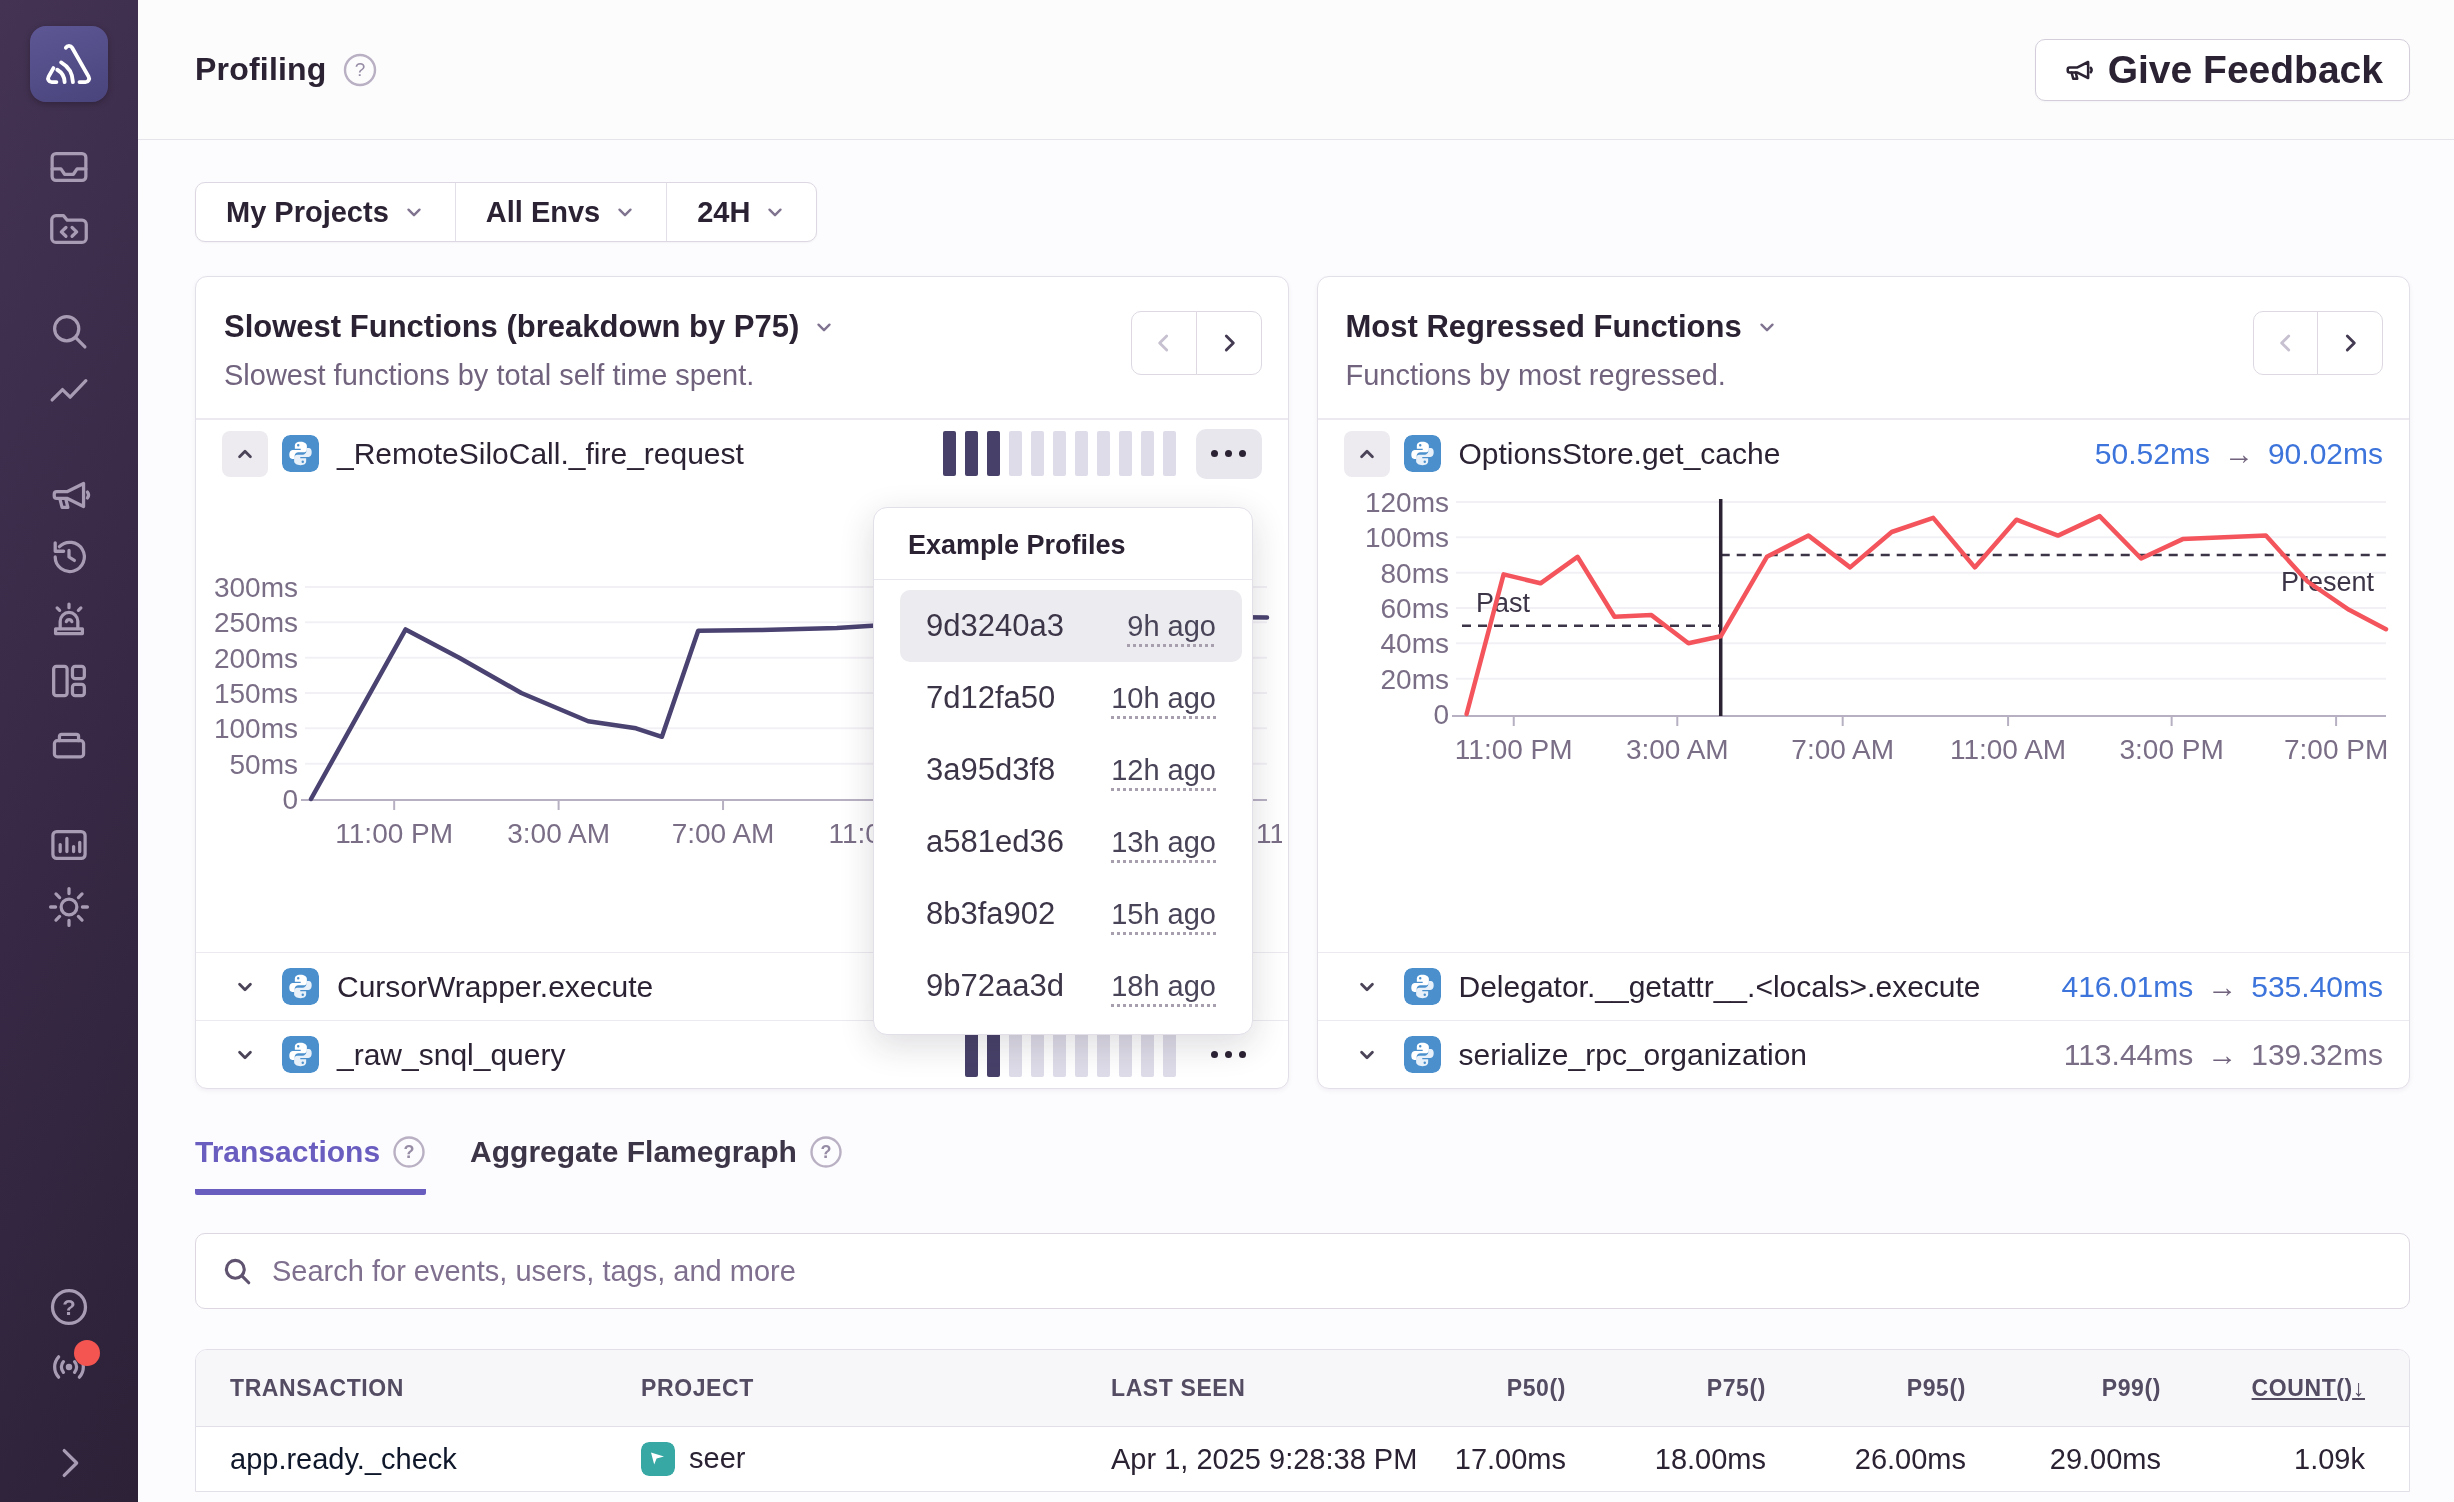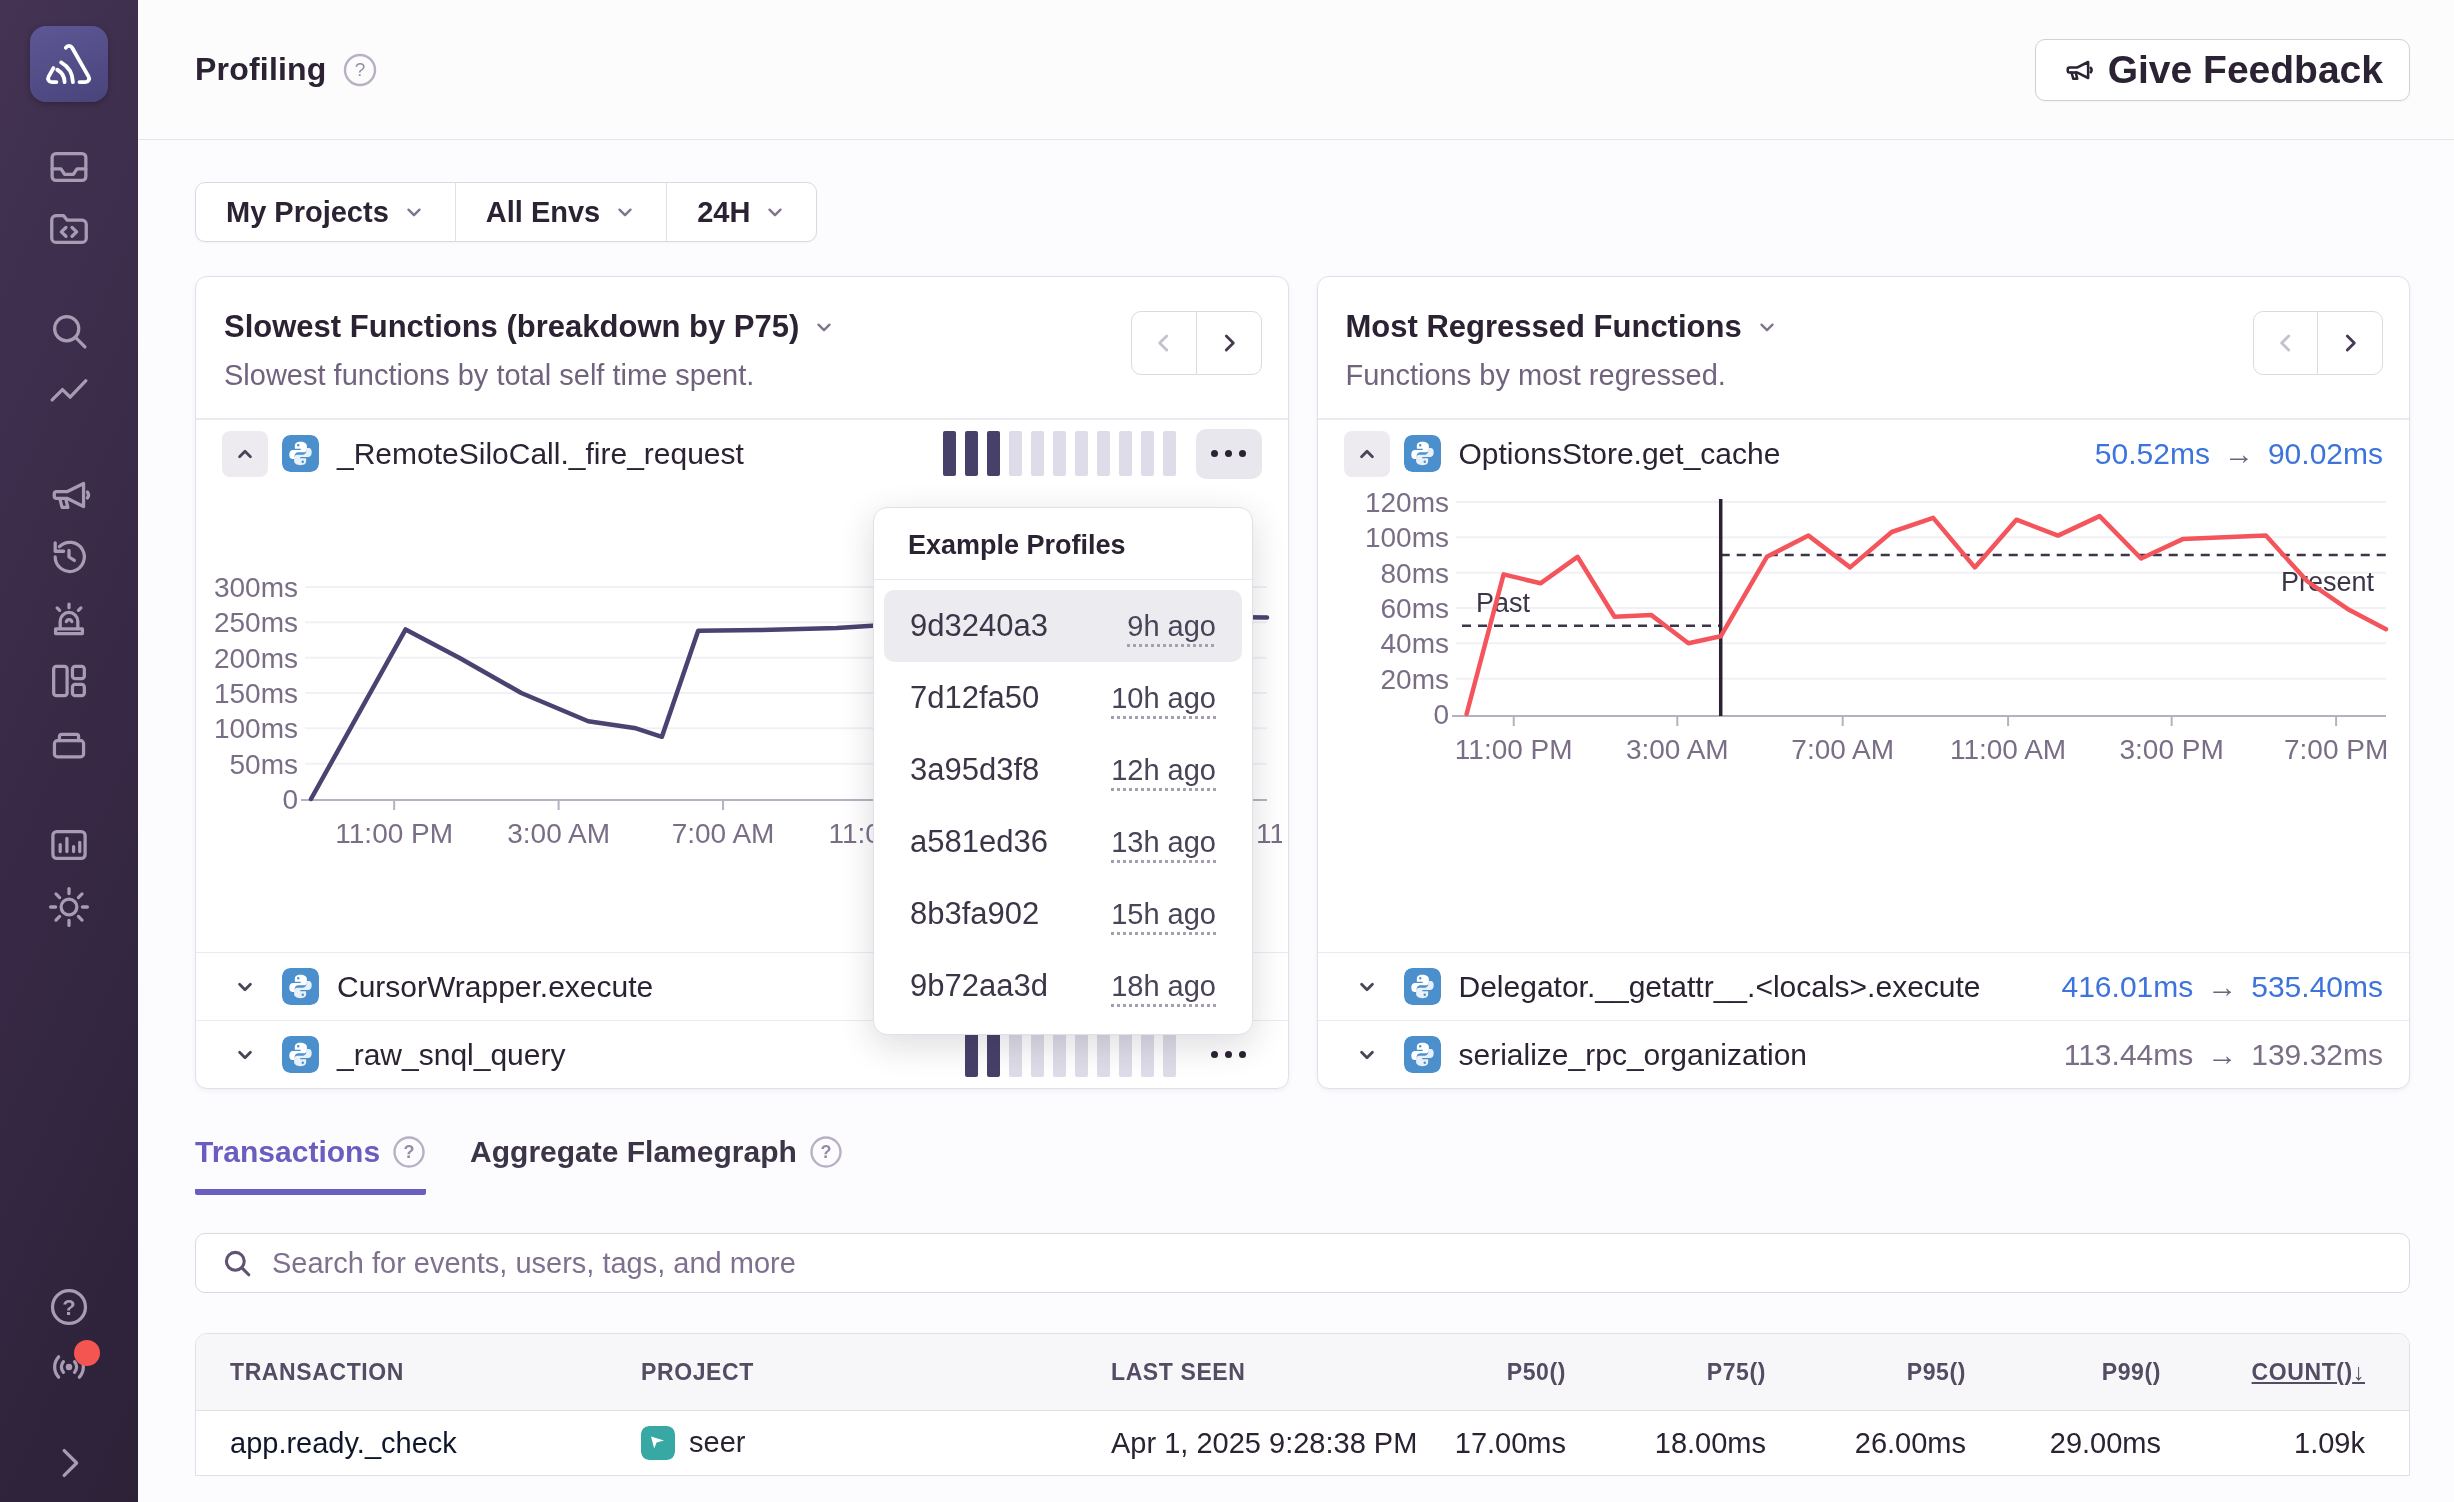--- a/index.html
+++ b/index.html
@@ -95,7 +95,7 @@
     border-bottom:1px solid #e9e6ed; }
   .popup-list { padding:10px 10px 12px; }
   .popup-row { height:72px; display:flex; align-items:center; justify-content:space-between;
-    padding:0 26px; border-radius:10px; cursor:pointer; }
+    padding:0 26px; border-radius:10px; cursor:pointer;margin-left:16px; }
   .popup-row.highlight { background:#ececf0; }
   .profile-id { font-size:31px; color:#3c3447; }
   .profile-ago { font-size:29px; color:#4a4458; text-decoration:underline dotted #a79fae 2.5px; text-underline-offset:8px; cursor:pointer; }

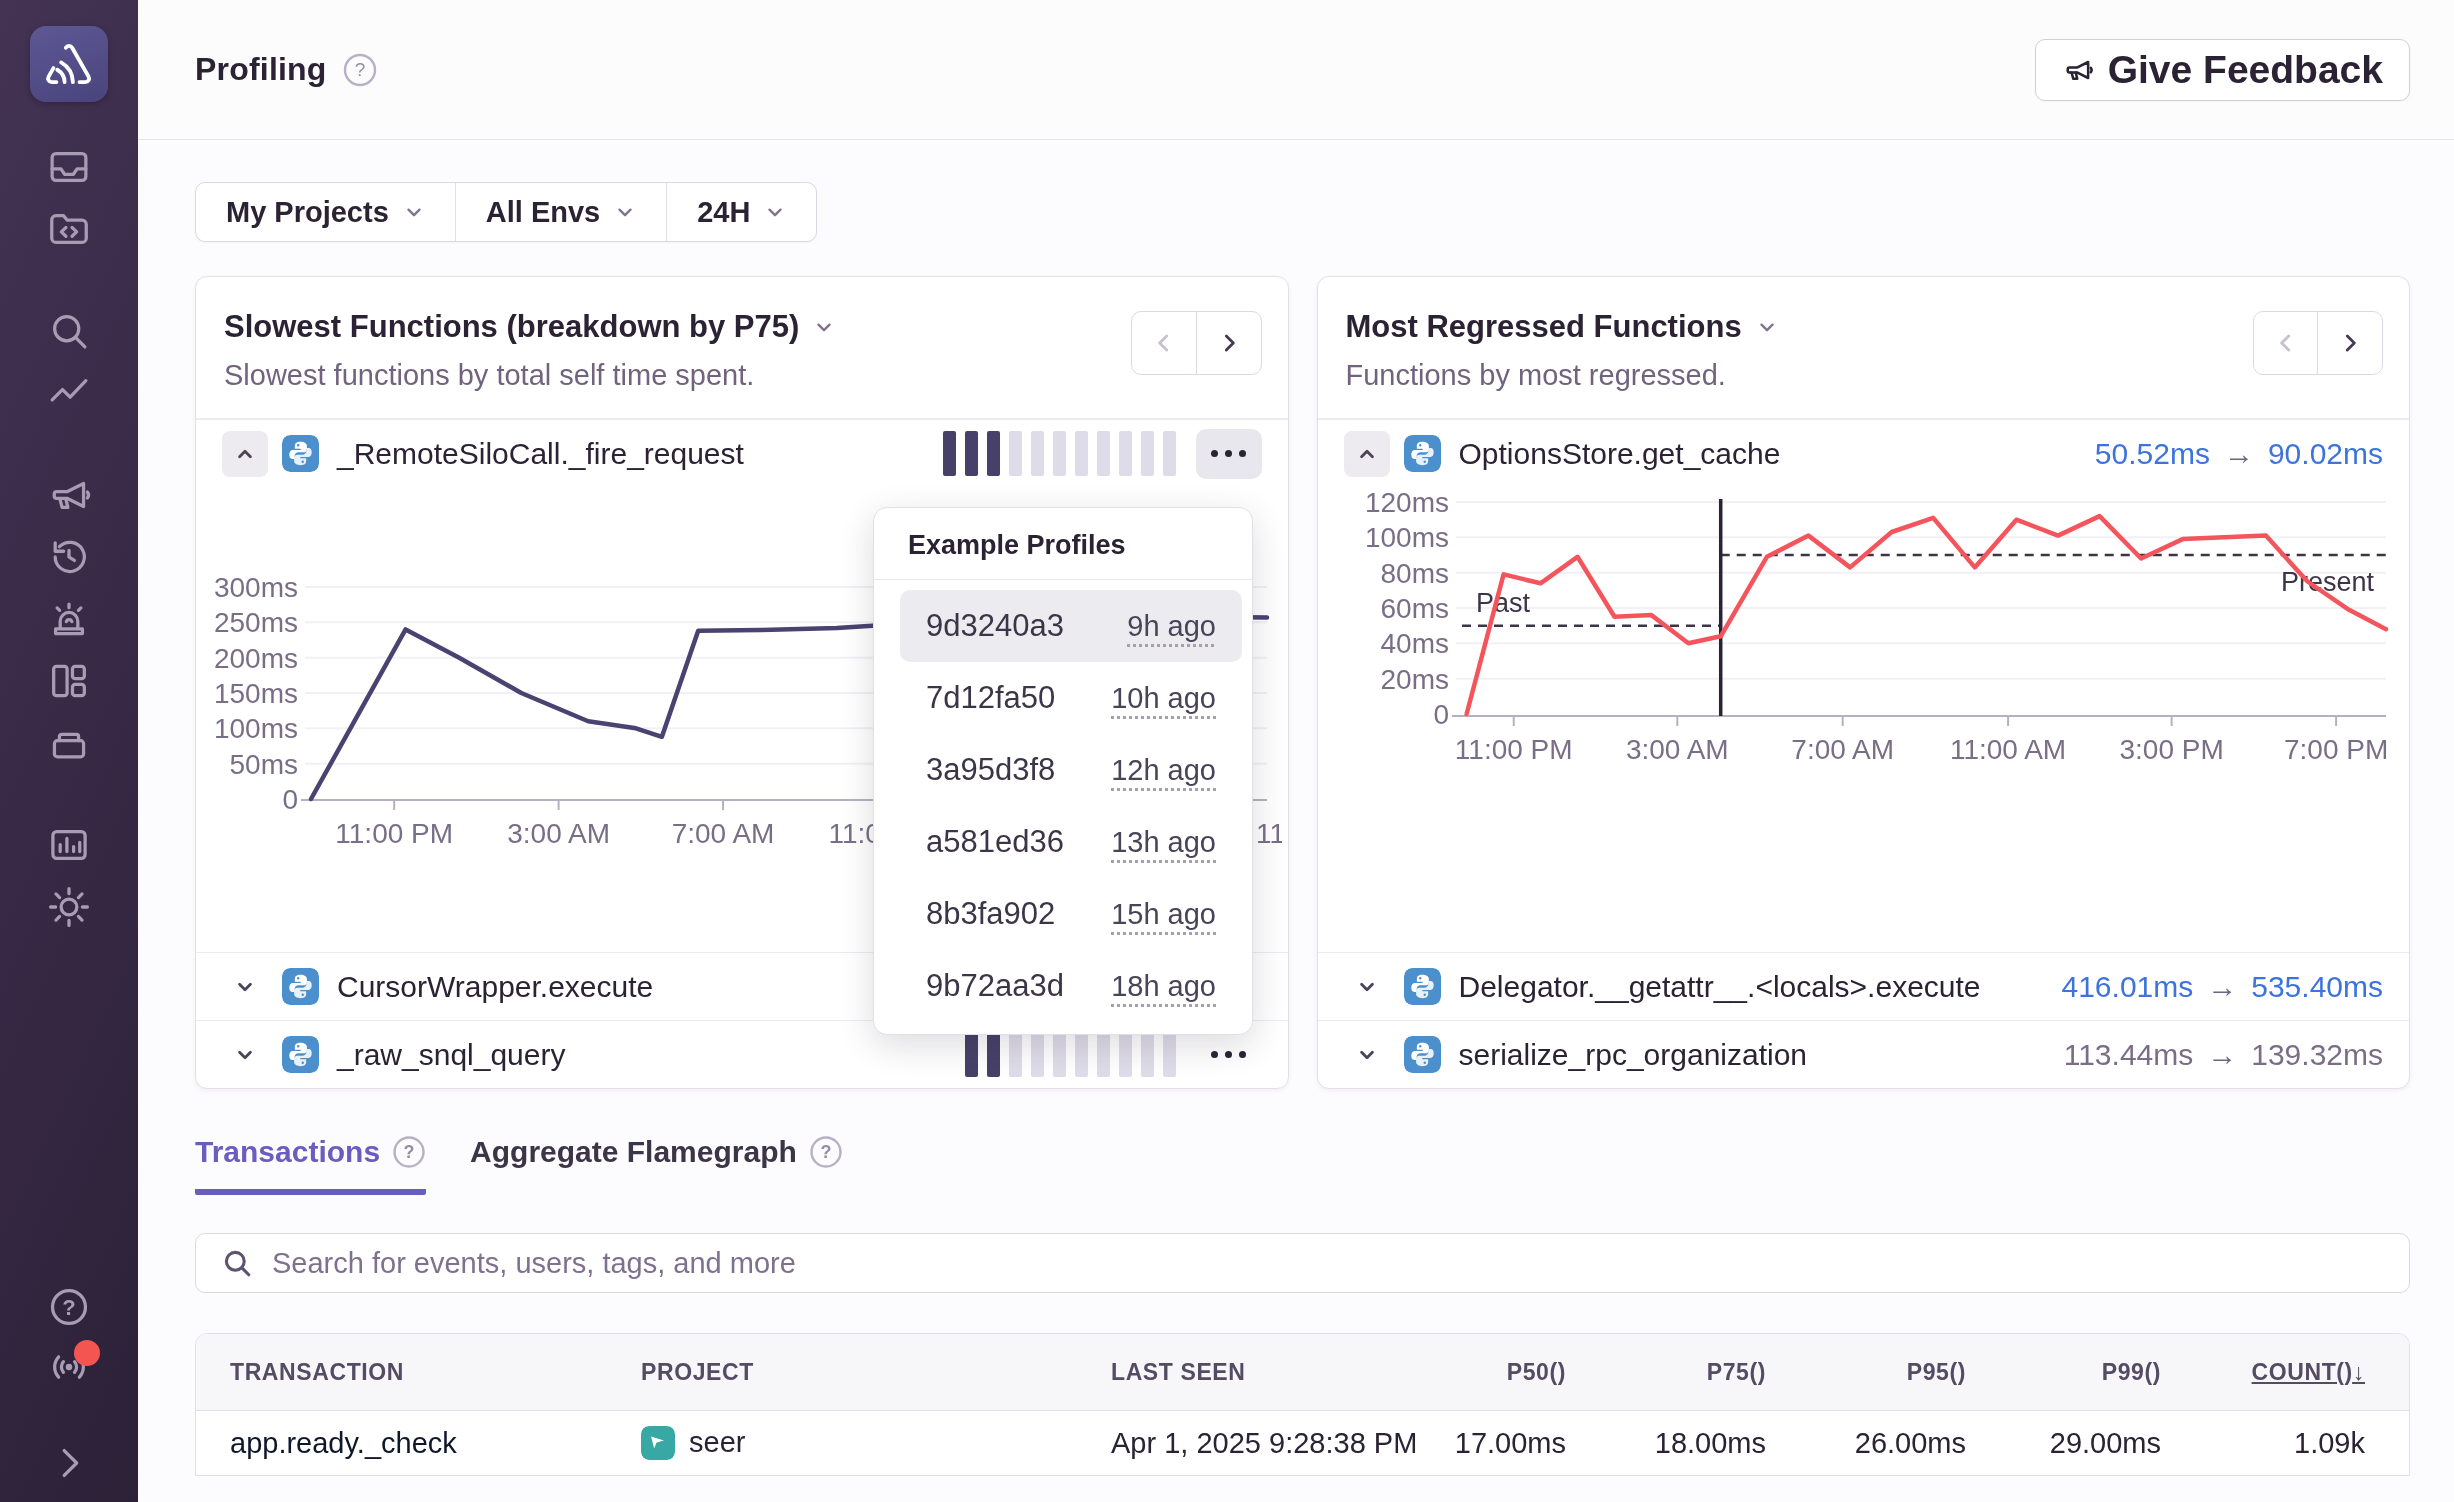--- a/index.html
+++ b/index.html
@@ -107,7 +107,7 @@
   .tab.active { color:#6a5dc0; border-bottom-color:#6a5dc0; border-radius:0 0 2px 2px; }
 
   
-  .search-bar { margin-top:38px; height:60px; background:#fff; border:1.5px solid #dcd7e1; border-radius:10px;
+  .search-bar { margin-top:38px; height:76px; background:#fff; border:1.5px solid #dcd7e1; border-radius:10px;
     display:flex; align-items:center; padding:0 24px; }
   .search-bar svg { width:34px; height:34px; stroke:#5f5370; fill:none; stroke-width:2.2; stroke-linecap:round; margin-right:18px; flex:none; }
   .search-bar input { flex:1; border:none; outline:none; font-size:29px; font-family:"Liberation Sans",sans-serif; color:#2b2233; background:transparent; }

